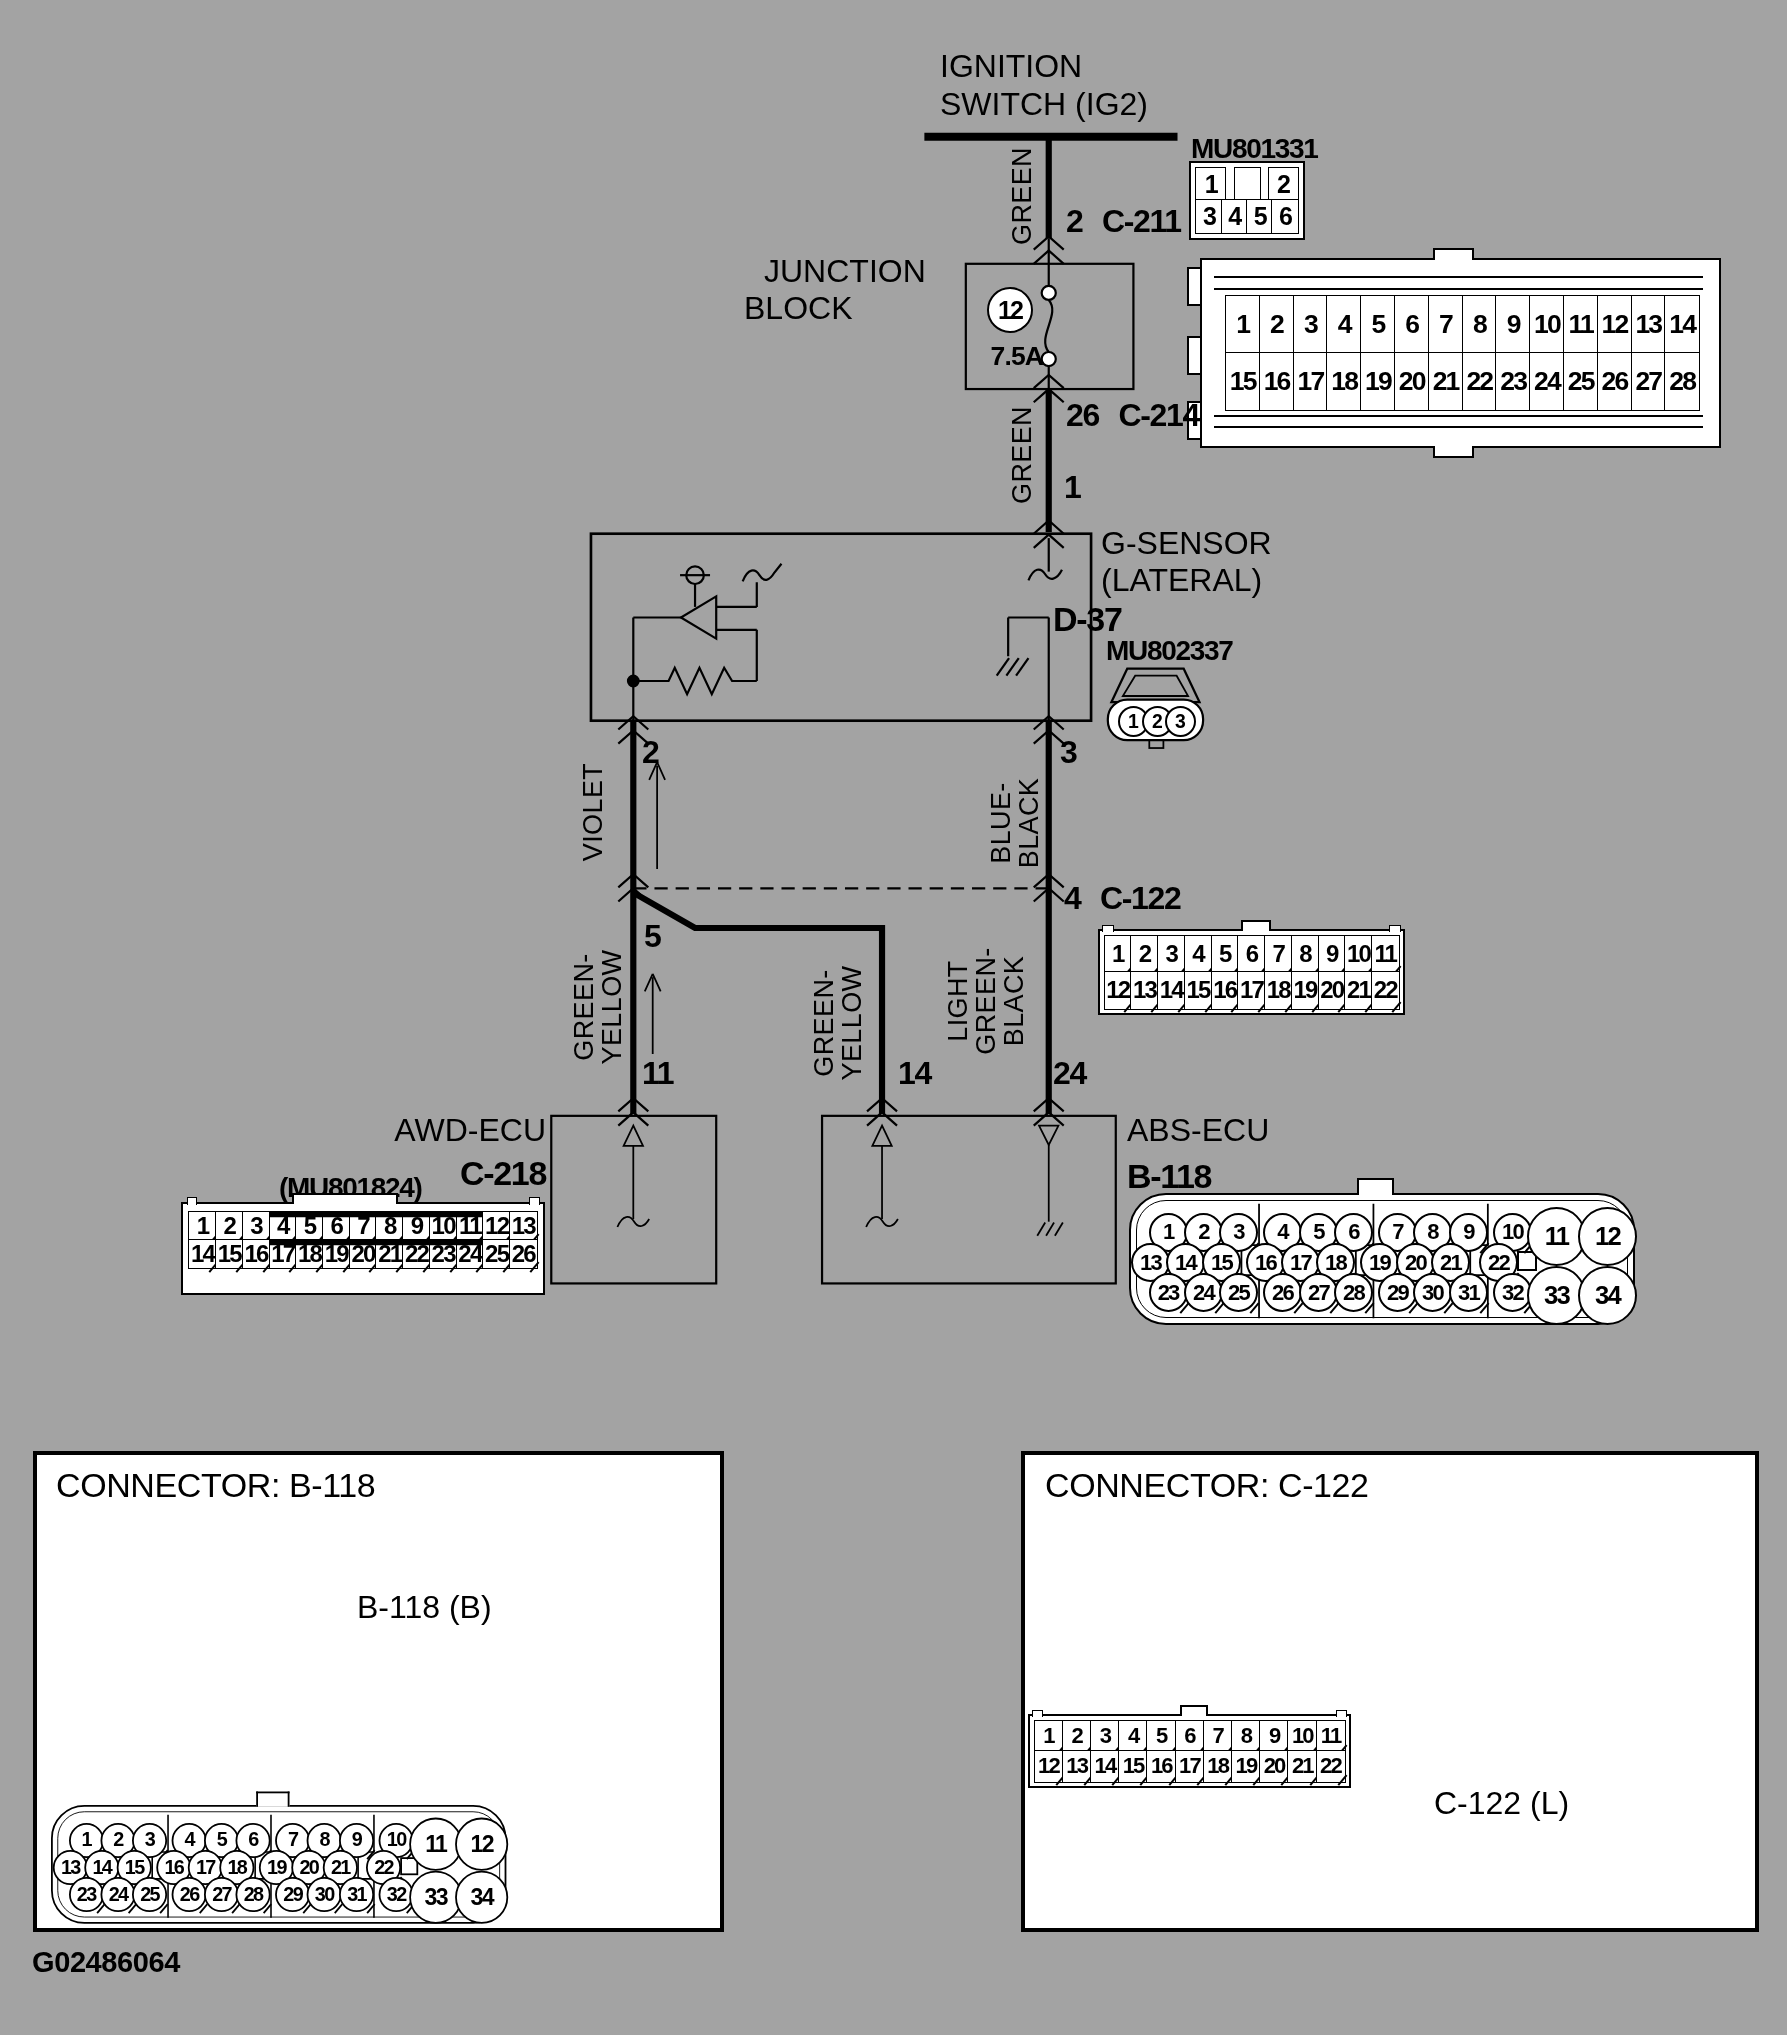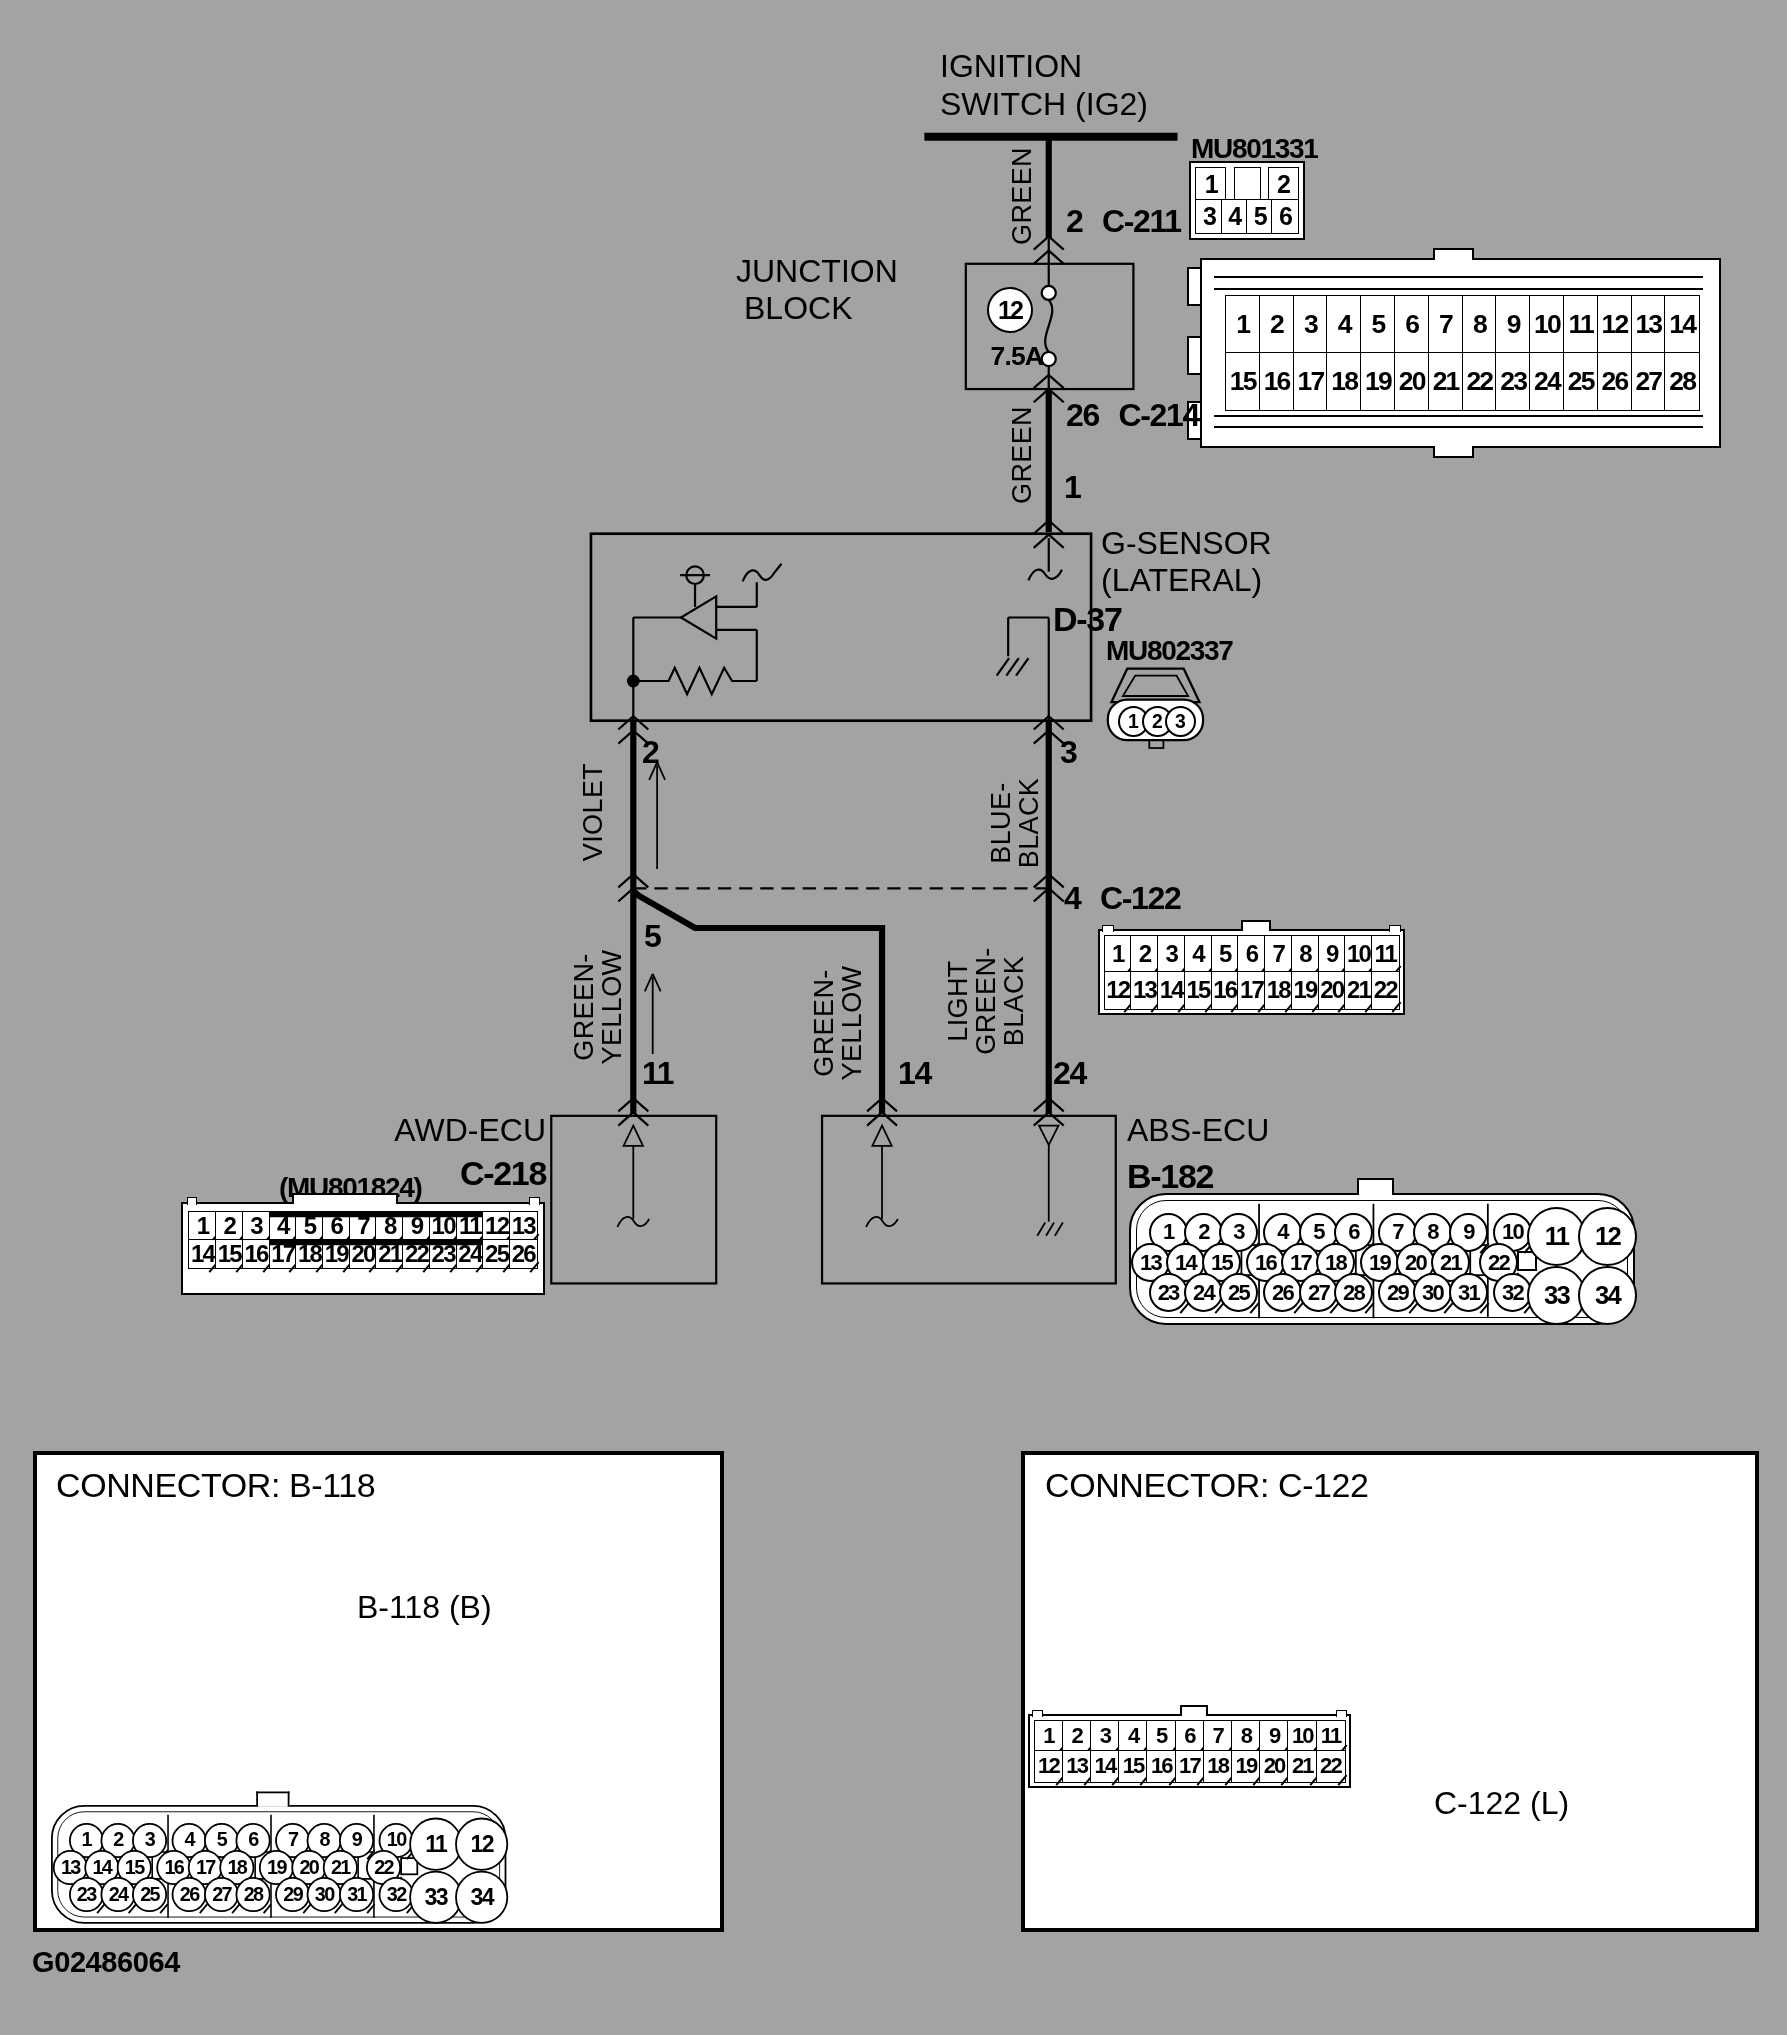--- a/index.html
+++ b/index.html
@@ -263,7 +263,7 @@
       </div>
   </div>
 
-  <div class="lbl plain" style="left:736px;top:254px">JUNCTION</div>
+  <div class="lbl plain" style="left:764px;top:254px">JUNCTION</div>
   <div class="lbl plain" style="left:744px;top:291px">BLOCK</div>
   <div class="fuse12">12</div>
   <div class="lbl" style="left:969px;top:341px;width:74px;text-align:right;font-weight:bold;font-size:26.5px;letter-spacing:-0.9px">7.5A</div>

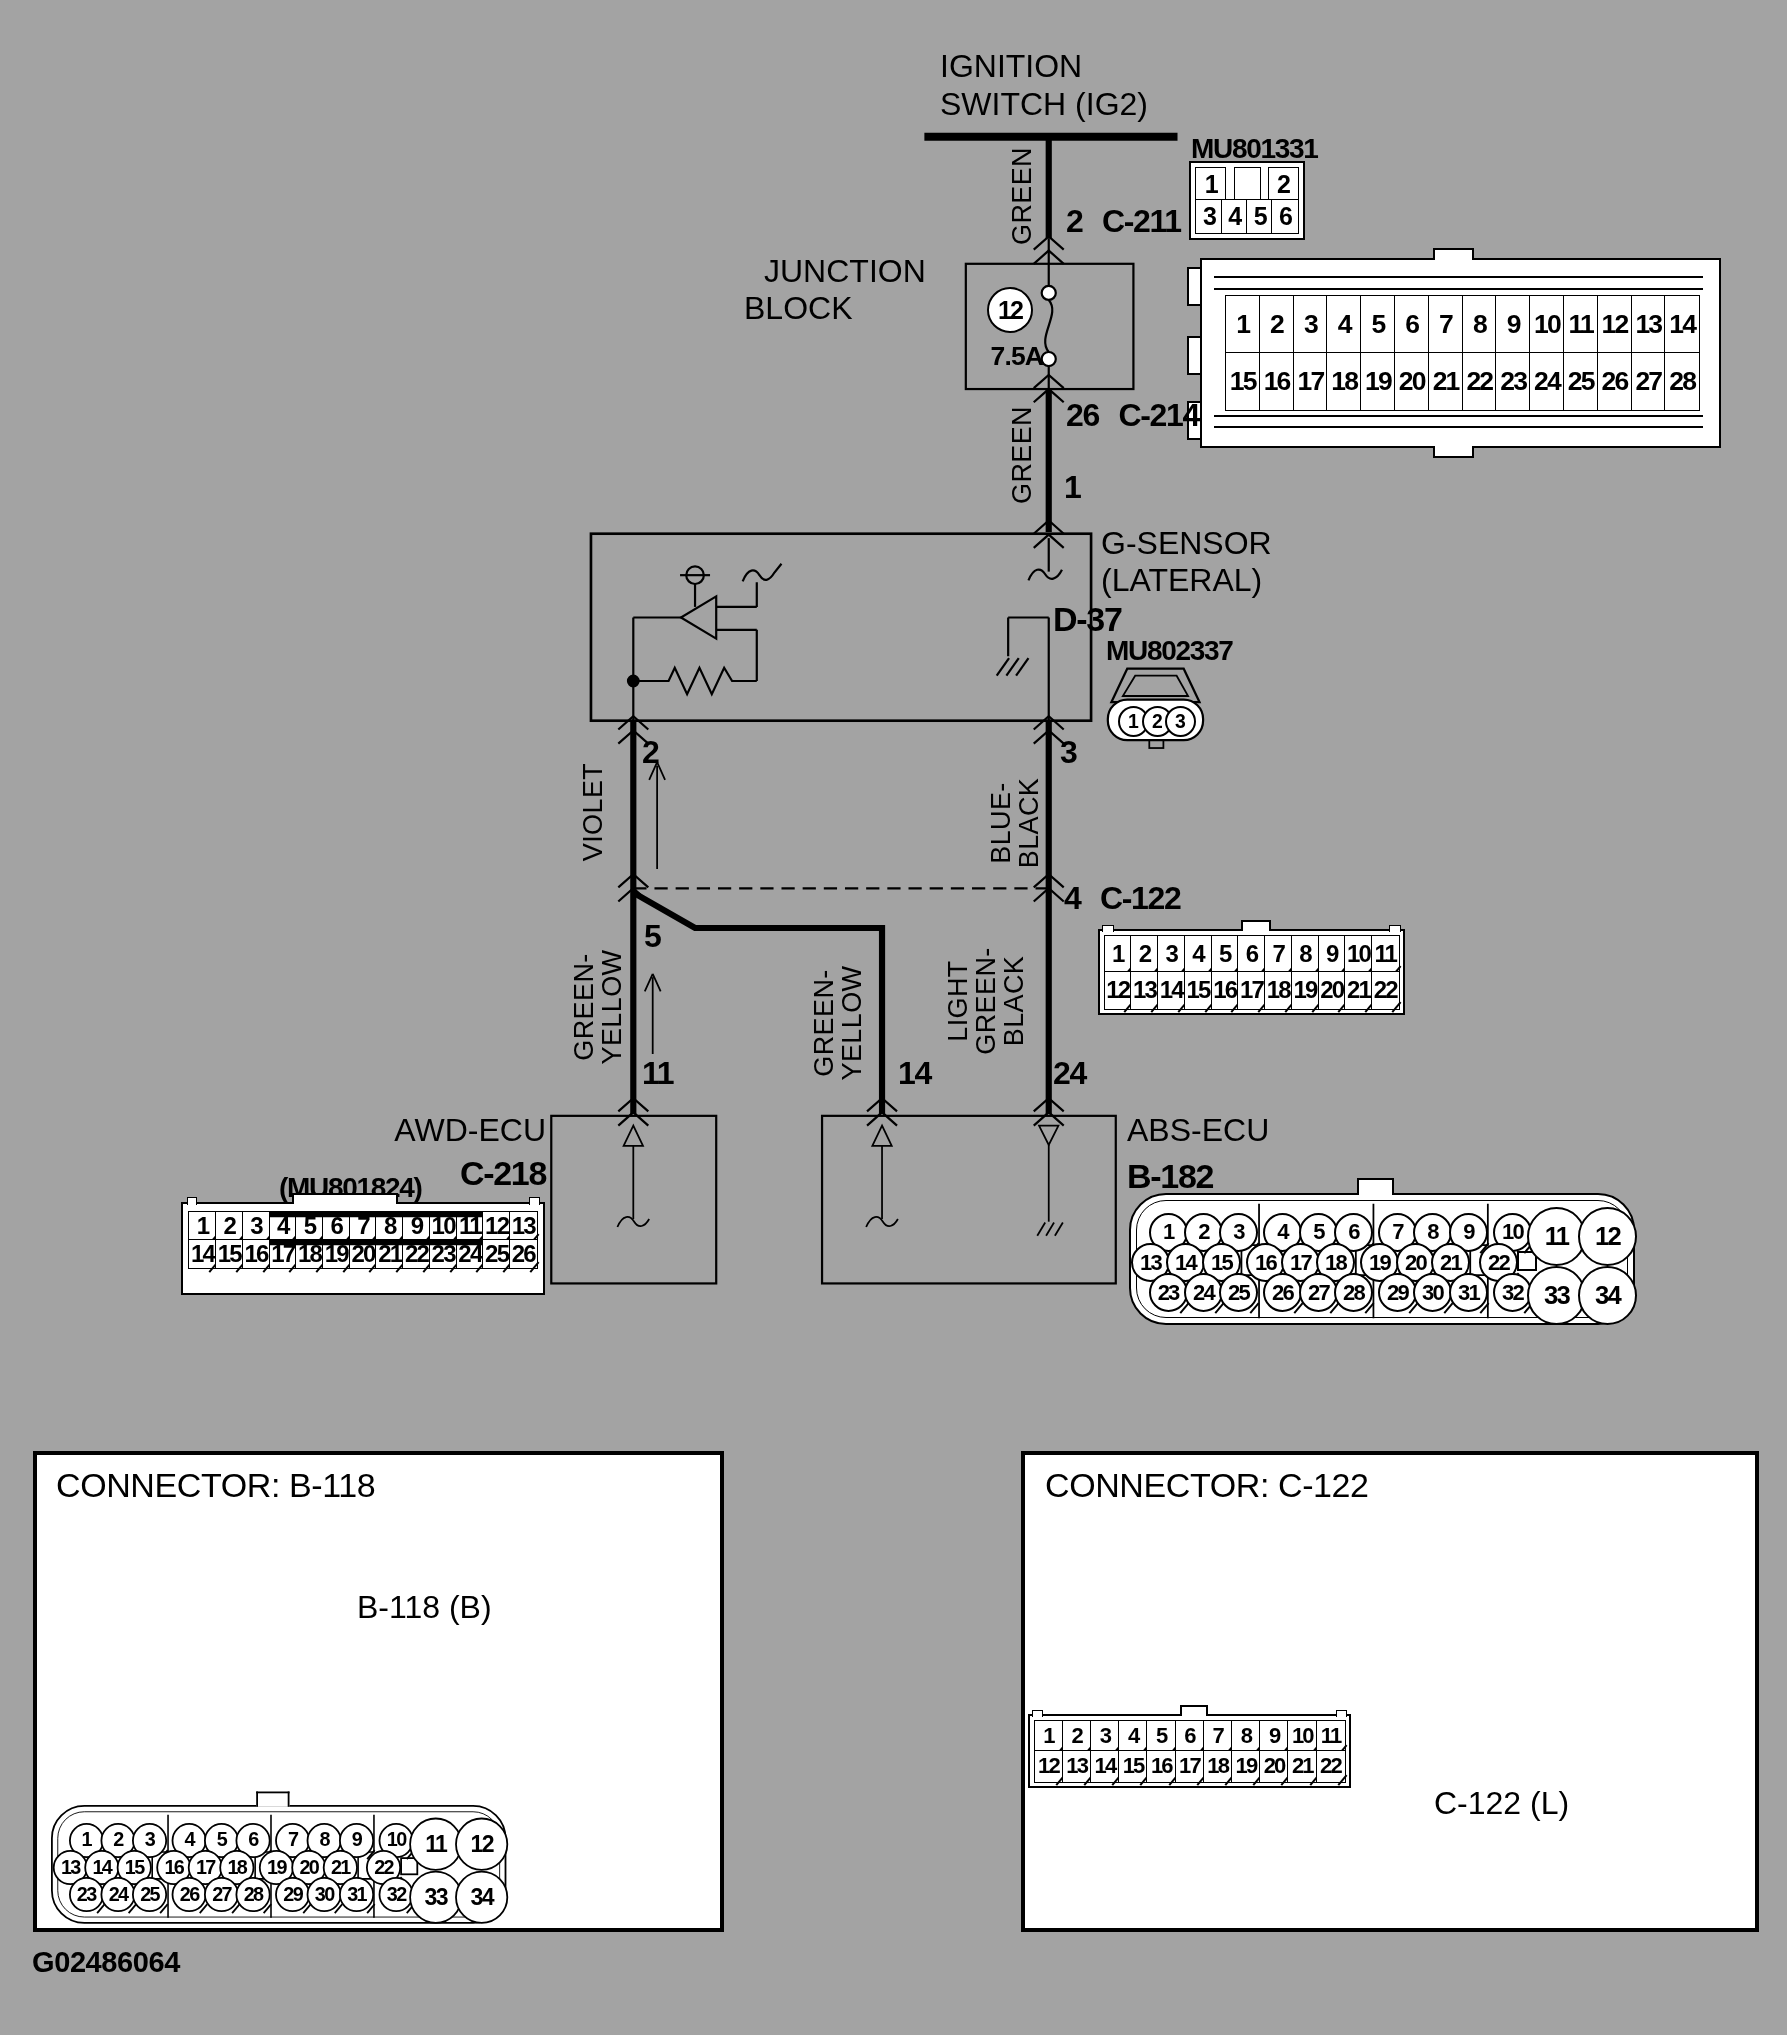--- a/index.html
+++ b/index.html
@@ -427,7 +427,7 @@
   </div>
 
   <div class="lbl plain" style="left:1127px;top:1113px">ABS-ECU</div>
-  <div class="lbl code38" style="left:1127px;top:1157px">B-182</div>
+  <div class="lbl code38" style="left:1127px;top:1157px">B-118</div>
   <div class="b118 b118-pins" style="left:1129px;top:1193px">
     <div class="inner"></div>
     <div class="toptab"></div>

